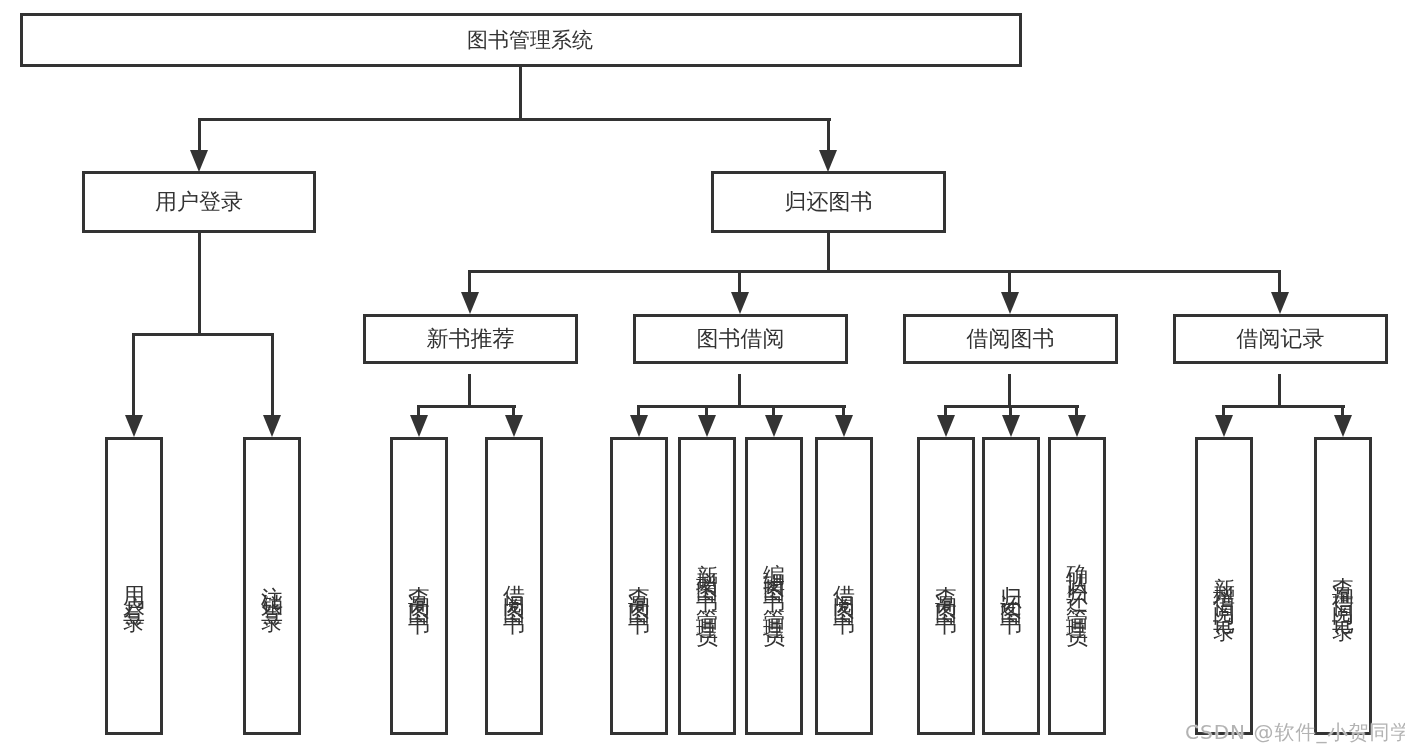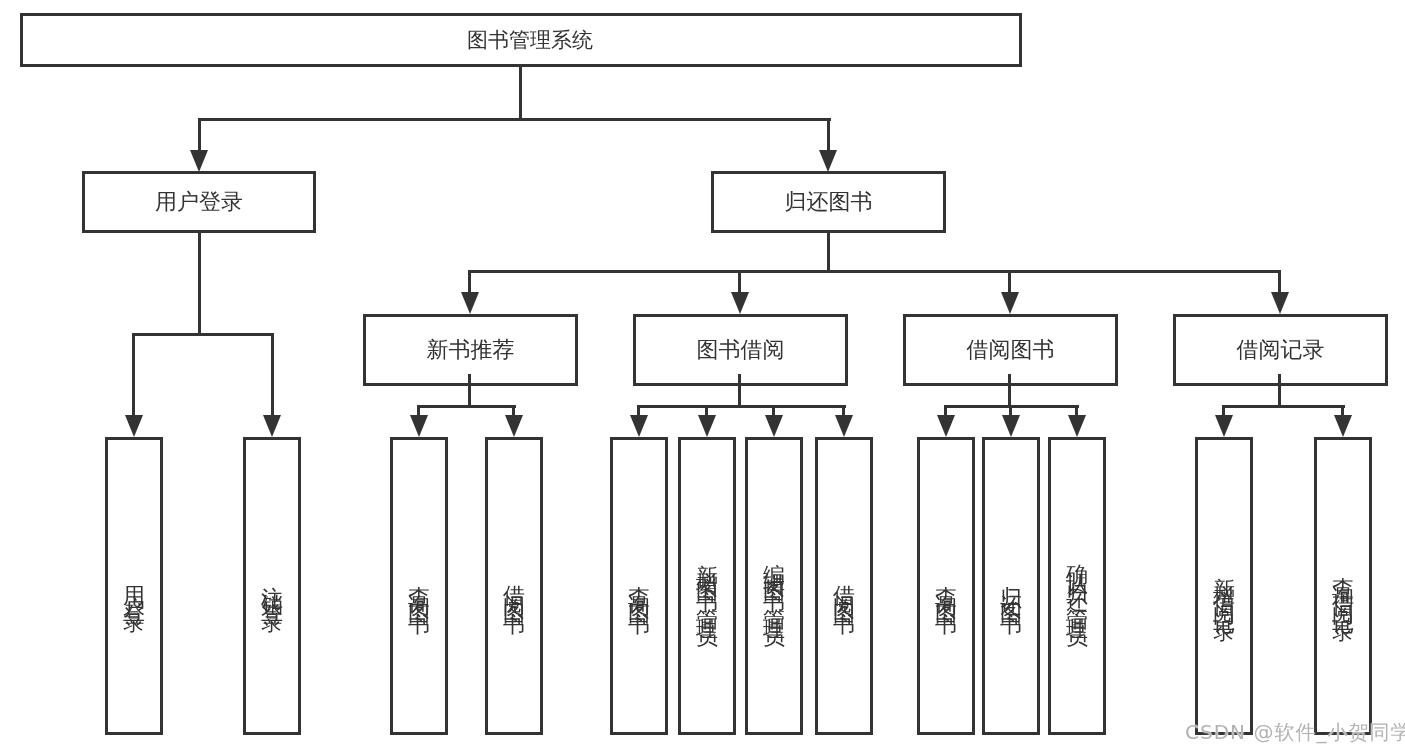--- a/index.html
+++ b/index.html
@@ -16,7 +16,7 @@
     border:3px solid var(--line);display:flex;align-items:center;justify-content:center;
     color:var(--text);font-size:22px;white-space:nowrap;
   }
-  .lvl{height:72px;width:215px;}
+  .lvl{height:50px;width:215px;}
   .leaf{
     width:58px;height:298px;top:437px;
     writing-mode:vertical-rl;text-orientation:mixed;

